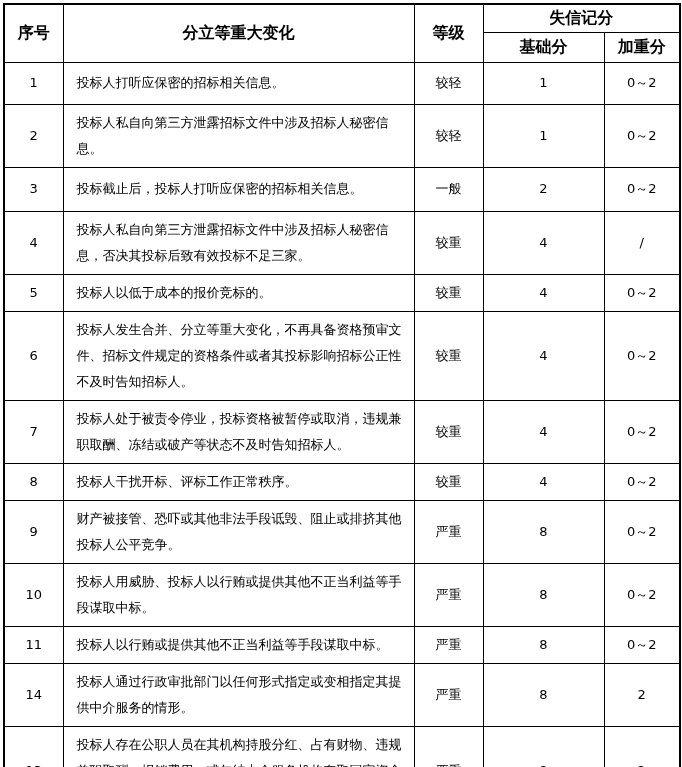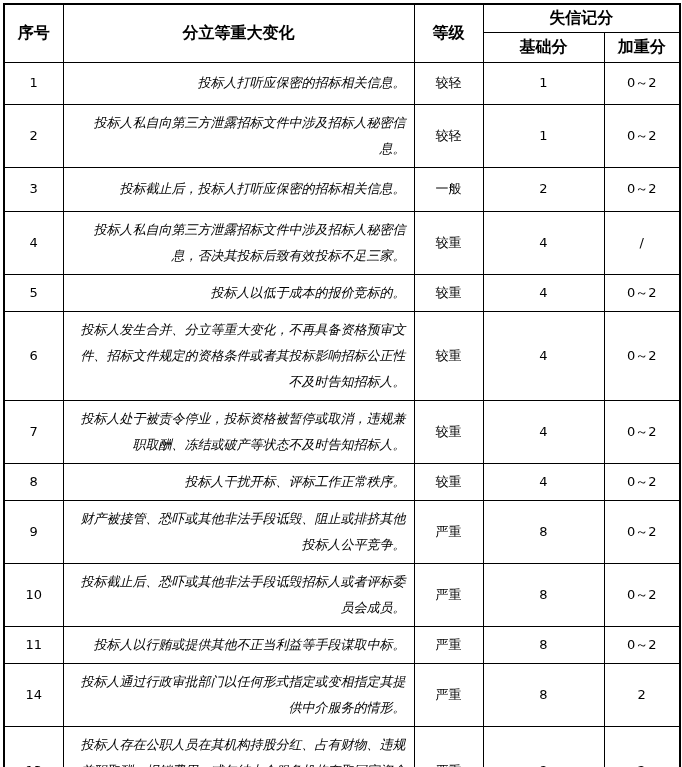--- a/index.html
+++ b/index.html
@@ -47,11 +47,10 @@
     line-height: 1.5;
   }
   td.cell-desc {
-    text-align: right;
+    text-align: left;
     vertical-align: middle;
     padding: 5px 8px 5px 13px;
     line-height: 26px;
-    font-style: italic;
   }
 </style>
 </head>

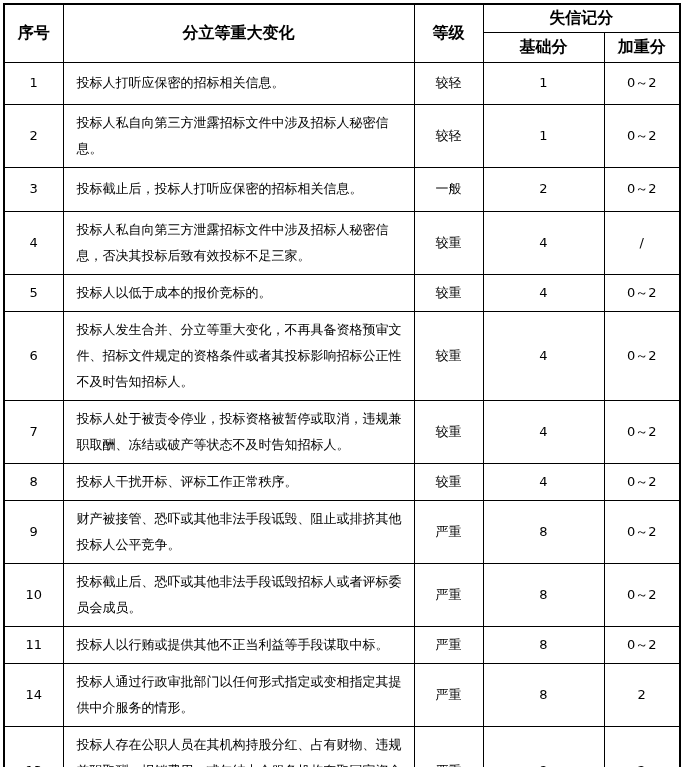--- a/index.html
+++ b/index.html
@@ -143,7 +143,7 @@
       </tr>
       <tr style="height:56px">
         <td class="cell-no">10</td>
-        <td class="cell-desc">投标截止后、恐吓或其他非法手段诋毁招标人或者评标委员会成员。</td>
+        <td class="cell-desc">投标人用威胁、投标人以行贿或提供其他不正当利益等手段谋取中标。</td>
         <td class="cell-level">严重</td>
         <td class="cell-base">8</td>
         <td class="cell-extra">0～2</td>

